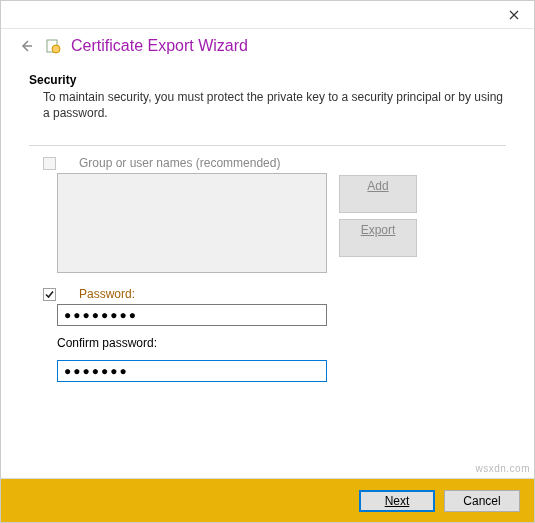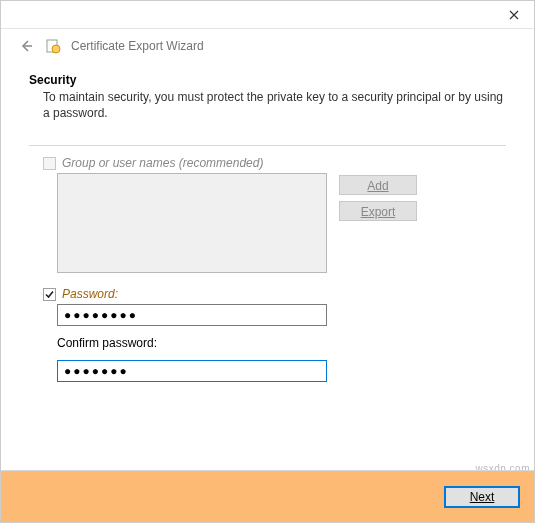--- a/index.html
+++ b/index.html
@@ -44,7 +44,7 @@
       position: relative;
     }
     .wizard-title {
-      font-size: 12px; color: #737373;
+      font-size: 16px; color: #a21caf;
     }
     .content {
       padding: 0 28px;

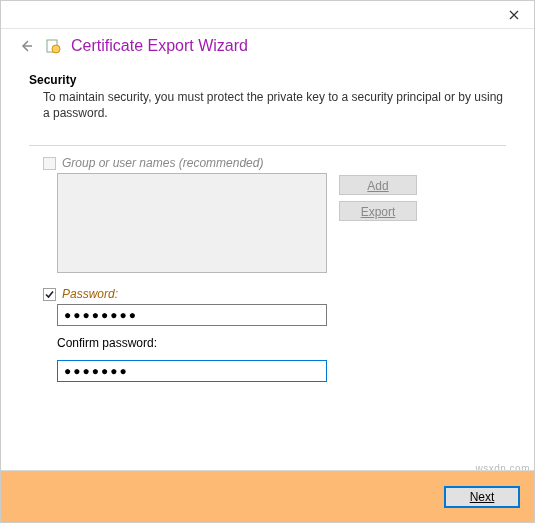--- a/index.html
+++ b/index.html
@@ -69,11 +69,10 @@
     .option-row {
       display: flex;
       align-items: center;
-      gap: 6px;
+      gap: 23px;
       padding-left: 14px;
       margin-bottom: 3px;
       color: #888;
-      font-style: italic;
     }
     .option-row.enabled { color: #a16207; }
     .checkbox {

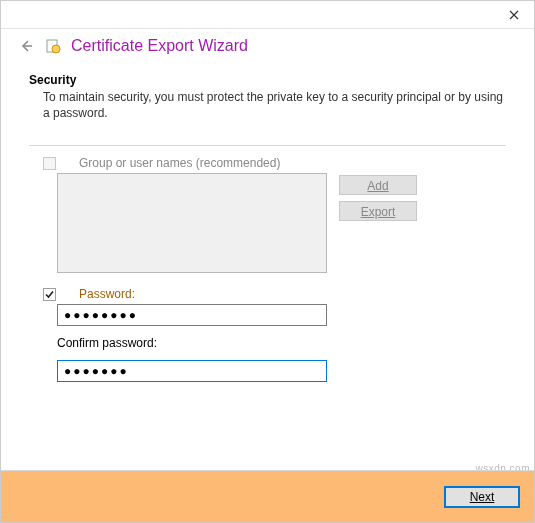--- a/index.html
+++ b/index.html
@@ -103,7 +103,7 @@
       padding-top: 2px;
     }
     .win-btn {
-      width: 78px; height: 20px;
+      width: 78px; height: 38px;
       border: 1px solid #c8c8c8;
       background: #e1e1e1;
       font-size: 12px;

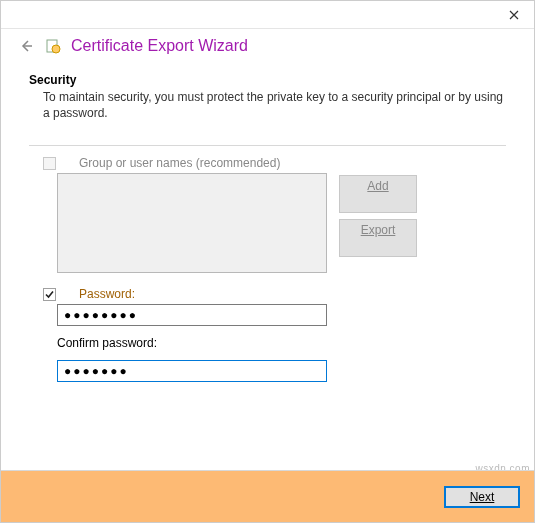--- a/index.html
+++ b/index.html
@@ -136,8 +136,8 @@
     .footer {
       position: absolute;
       bottom: 0; left: 0; right: 0;
-      height: 52px;
-      background: #fdba74;
+      height: 44px;
+      background: #eab308;
       border-top: 1px solid #d8d8d8;
       display: flex;
       justify-content: flex-end;

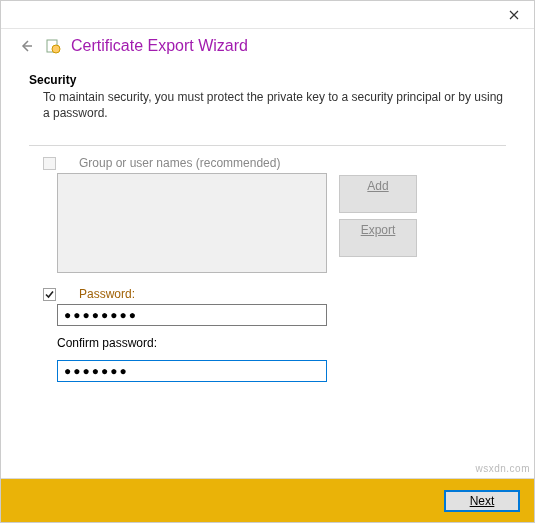--- a/index.html
+++ b/index.html
@@ -237,6 +237,7 @@
 
 <div class="footer">
   <div class="footer-btn primary"><span class="u">Next</span></div>
+  <div class="footer-btn"><span>Cancel</span></div>
 </div>
 
 </body></html>

